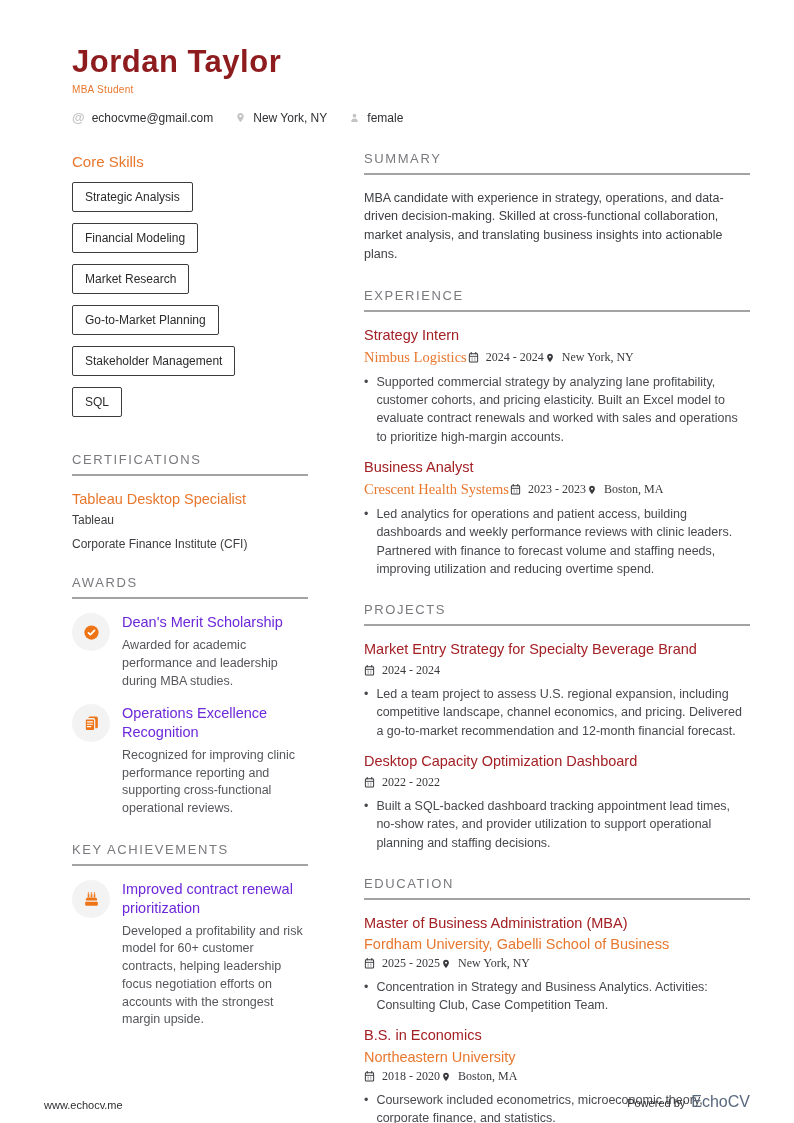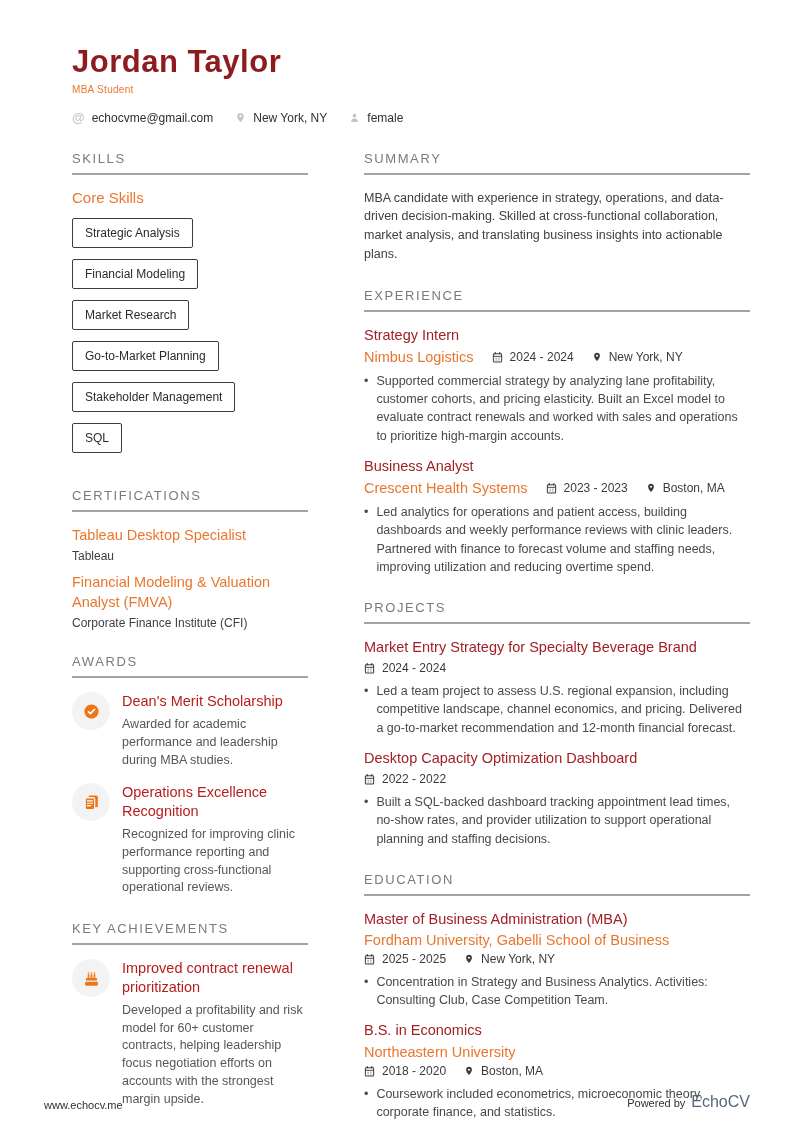--- a/index.html
+++ b/index.html
@@ -133,7 +133,6 @@
       <div class="col-left">
 
         <div class="section">
-          <div class="section-heading">SKILLS</div>
           <div class="group-title">Core Skills</div>
           <div>
             <span class="chip">Strategic Analysis</span>

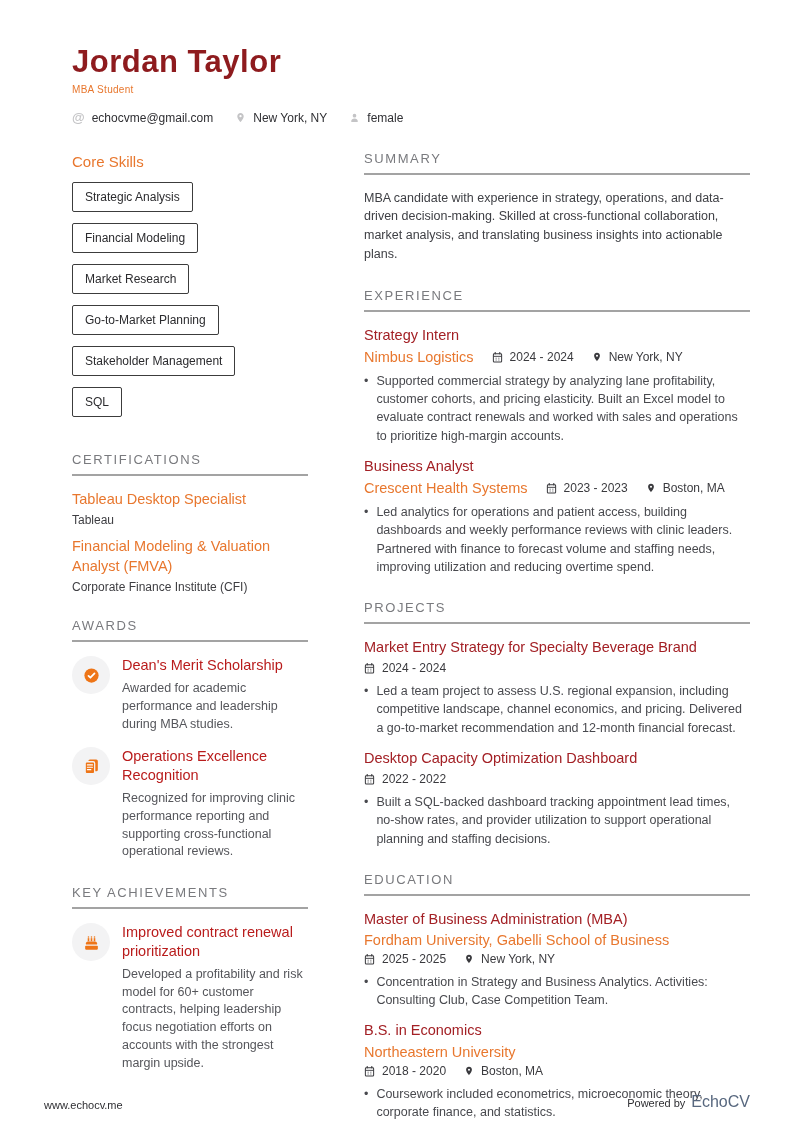--- a/index.html
+++ b/index.html
@@ -78,7 +78,7 @@
   
   .entry{margin-bottom:12px;}
   .entry-title{font-size:14.5px;font-weight:500;color:#A32025;line-height:1.35;}
-  .entry-meta{display:flex;align-items:center;flex-wrap:wrap;gap:6px 18px;margin-top:4px;}
+  .entry-meta{display:flex;align-items:center;flex-wrap:wrap;gap:6px 1px;margin-top:4px;font-family:Liberation Serif, serif;}
   .entry-org{font-size:14.5px;font-weight:500;color:var(--accent-orange);}
   .meta-pair{display:flex;align-items:center;gap:7px;font-size:12px;font-weight:500;color:var(--meta-text);}
   .summary-text{font-size:12.5px;line-height:1.5;color:#3F4045;}

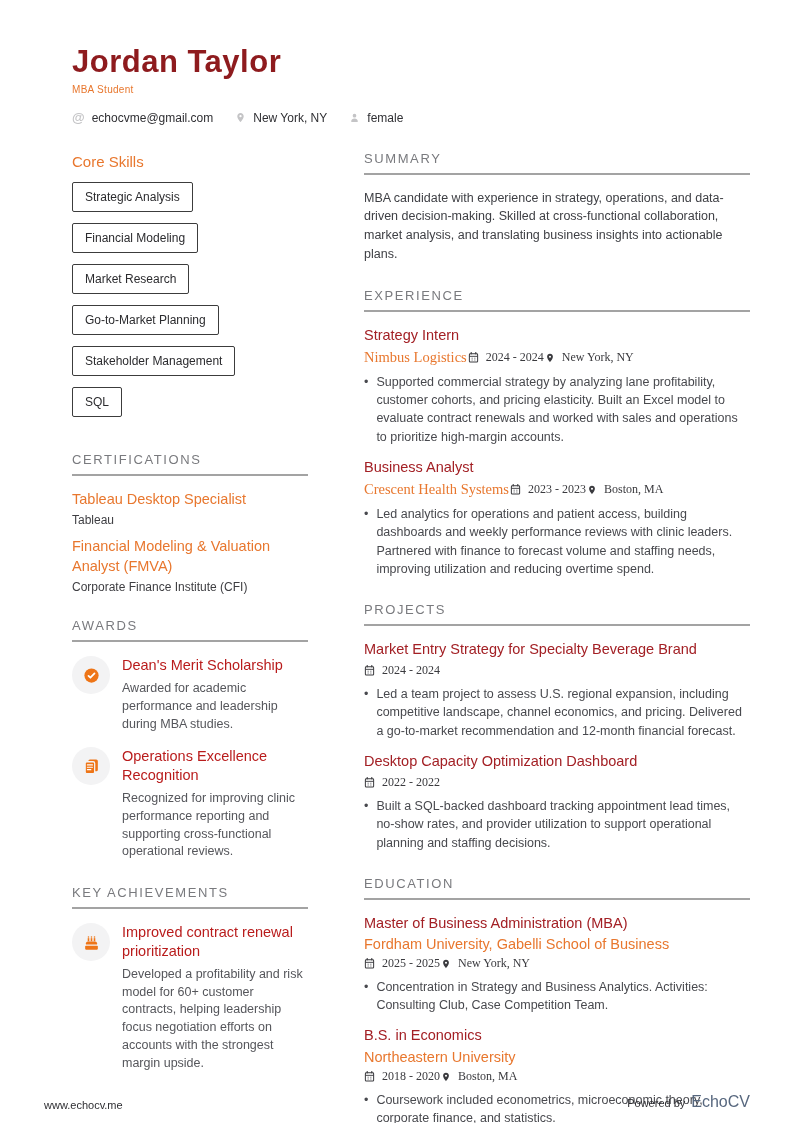--- a/index.html
+++ b/index.html
@@ -151,7 +151,6 @@
             <div class="cert-issuer">Tableau</div>
           </div>
           <div class="cert-item">
-            <div class="cert-title">Financial Modeling &amp; Valuation Analyst (FMVA)</div>
             <div class="cert-issuer">Corporate Finance Institute (CFI)</div>
           </div>
         </div>

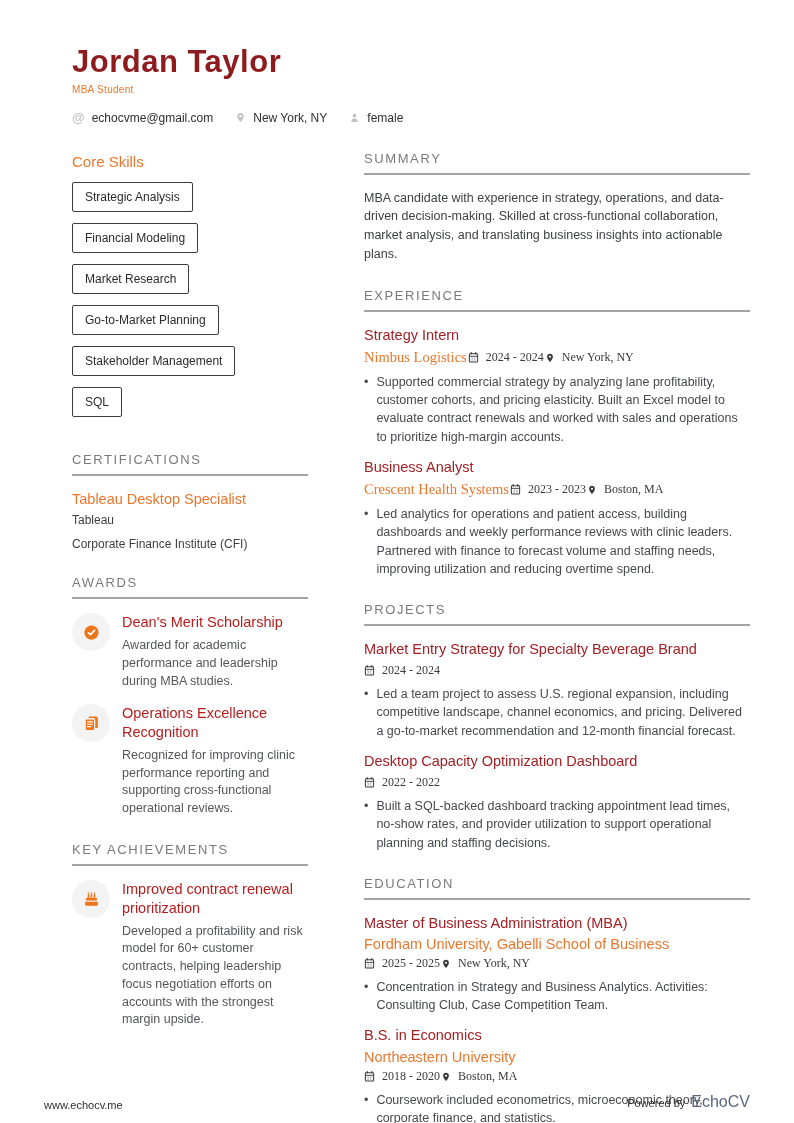--- a/index.html
+++ b/index.html
@@ -72,7 +72,7 @@
     background:#F3F3F4;display:flex;align-items:center;justify-content:center;
   }
   .feat-icon svg{display:block;}
-  .feat-title{font-size:14.5px;font-weight:500;color:#b91c1c;line-height:1.3;}
+  .feat-title{font-size:14.5px;font-weight:500;color:#6d28d9;line-height:1.3;}
   .feat-desc{font-size:12.5px;color:#55565B;line-height:1.42;margin-top:5px;}
 
   

